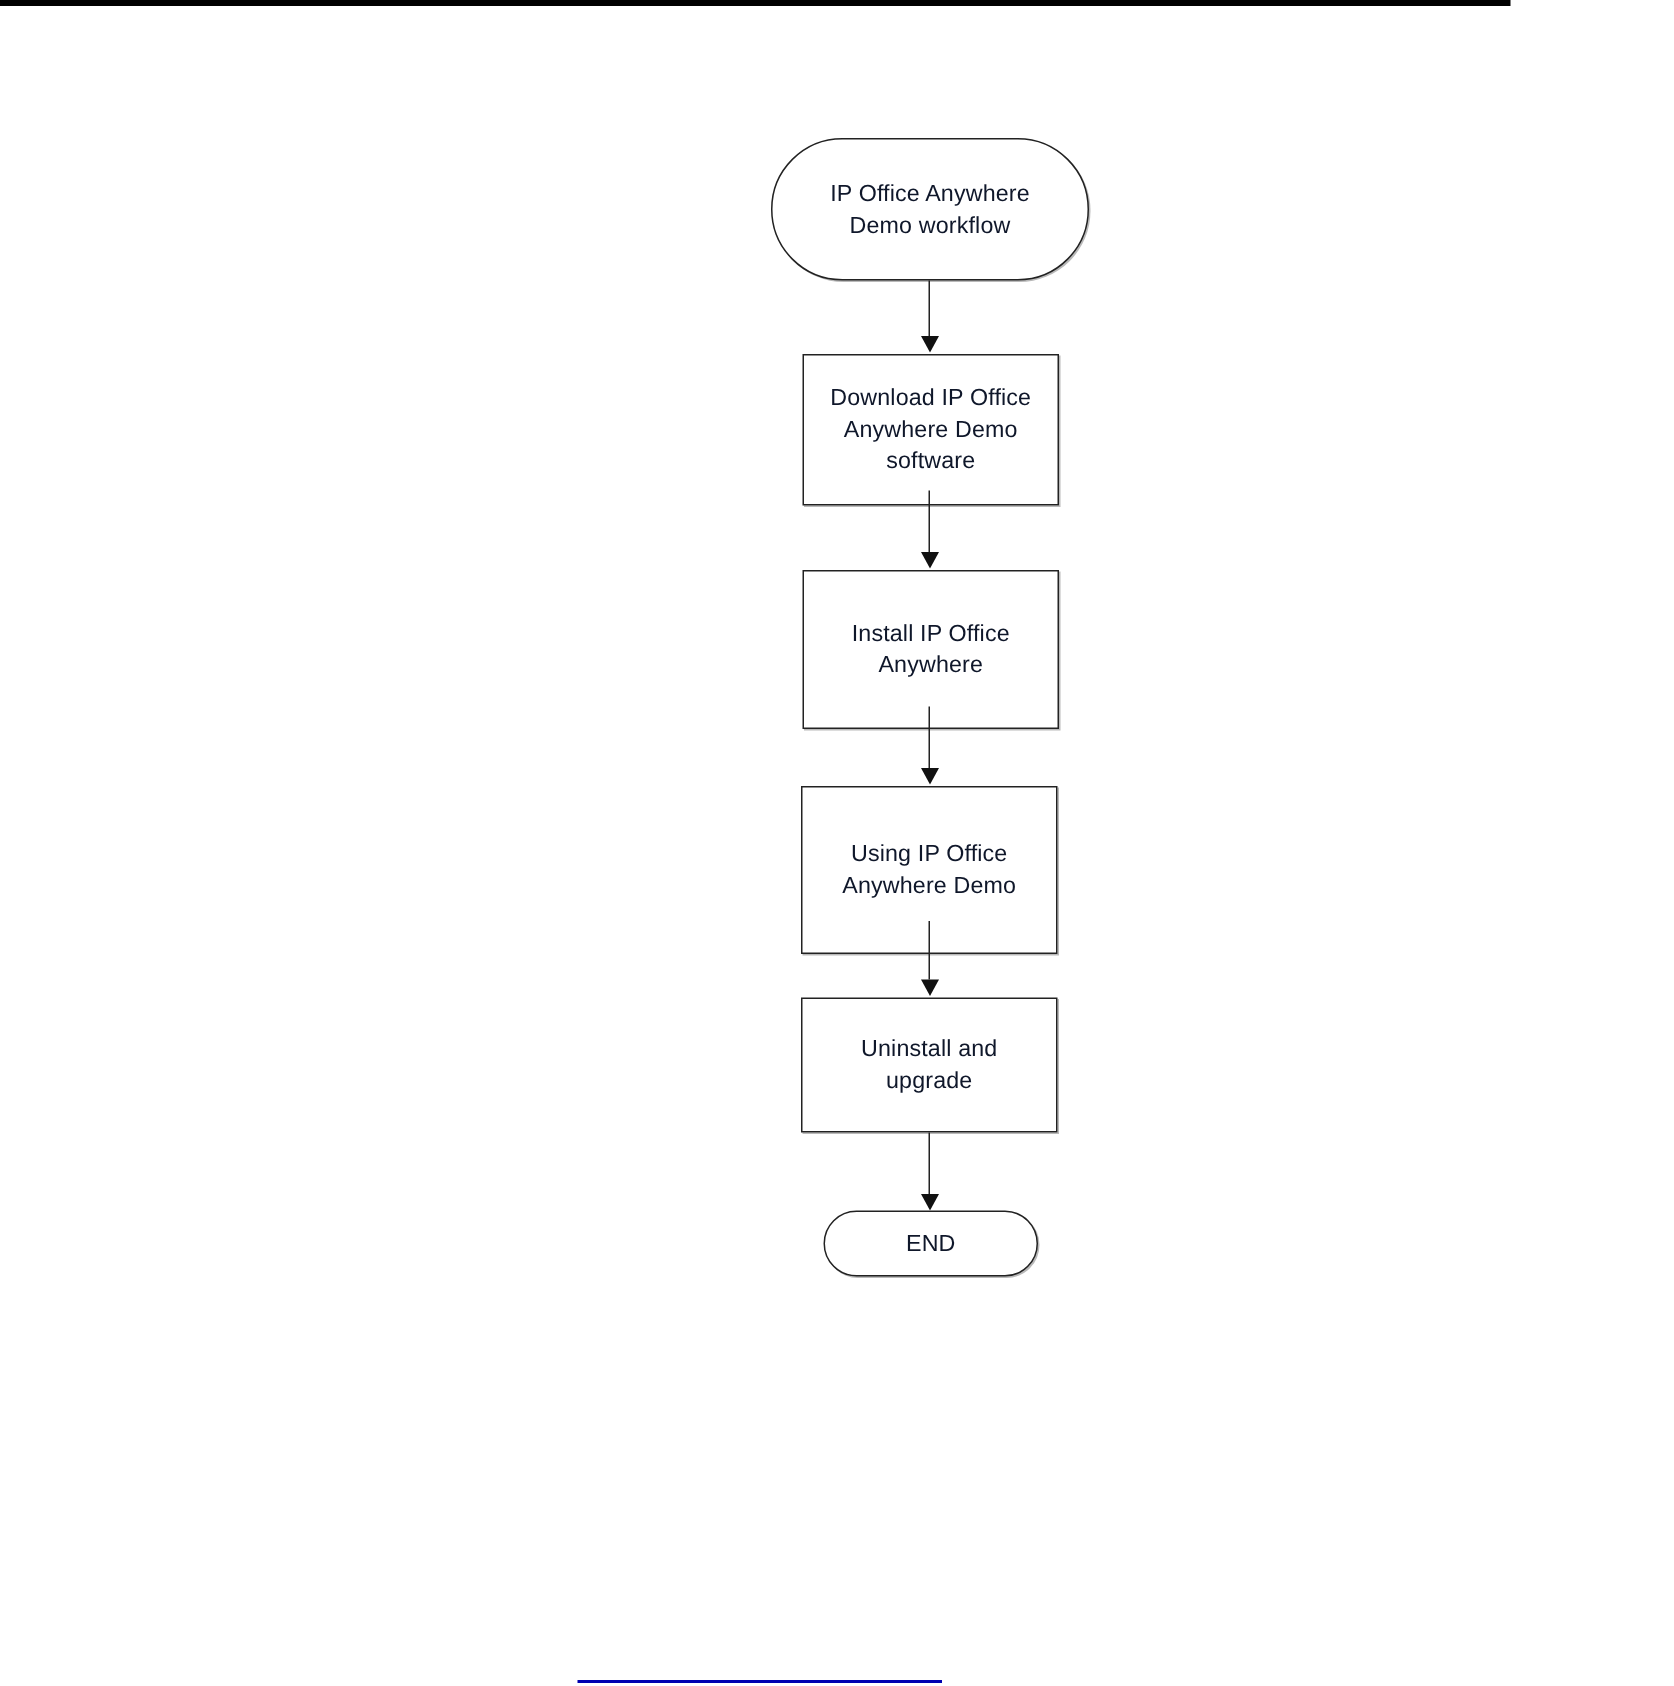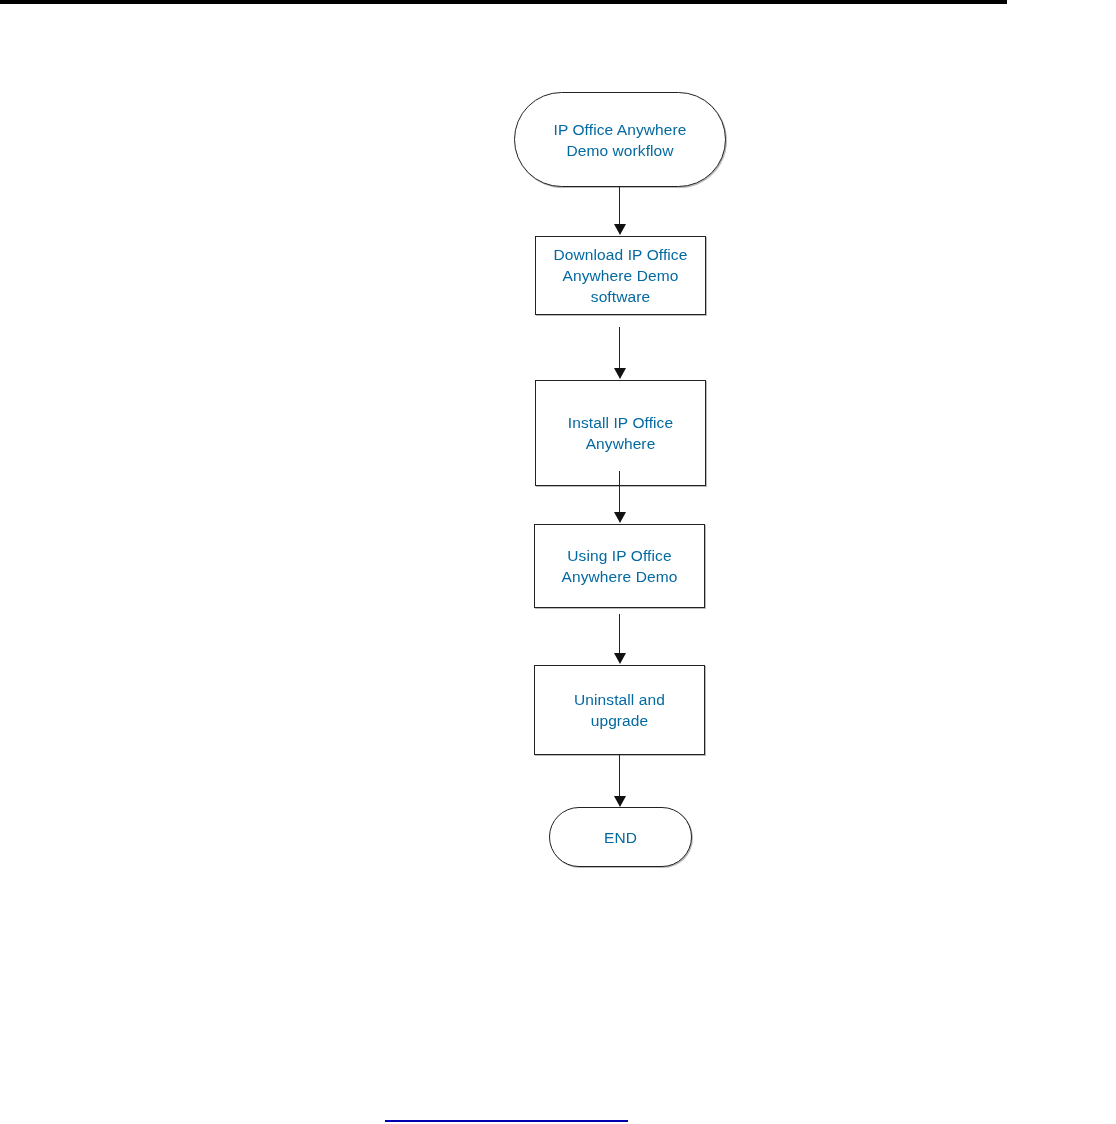--- a/index.html
+++ b/index.html
@@ -46,7 +46,7 @@
     background: #ffffff;
     font-size: 15.5px;
     line-height: 21px;
-    color: #0369a1;
+    color: #0f172a;
     letter-spacing: 0.1px;
   }
 

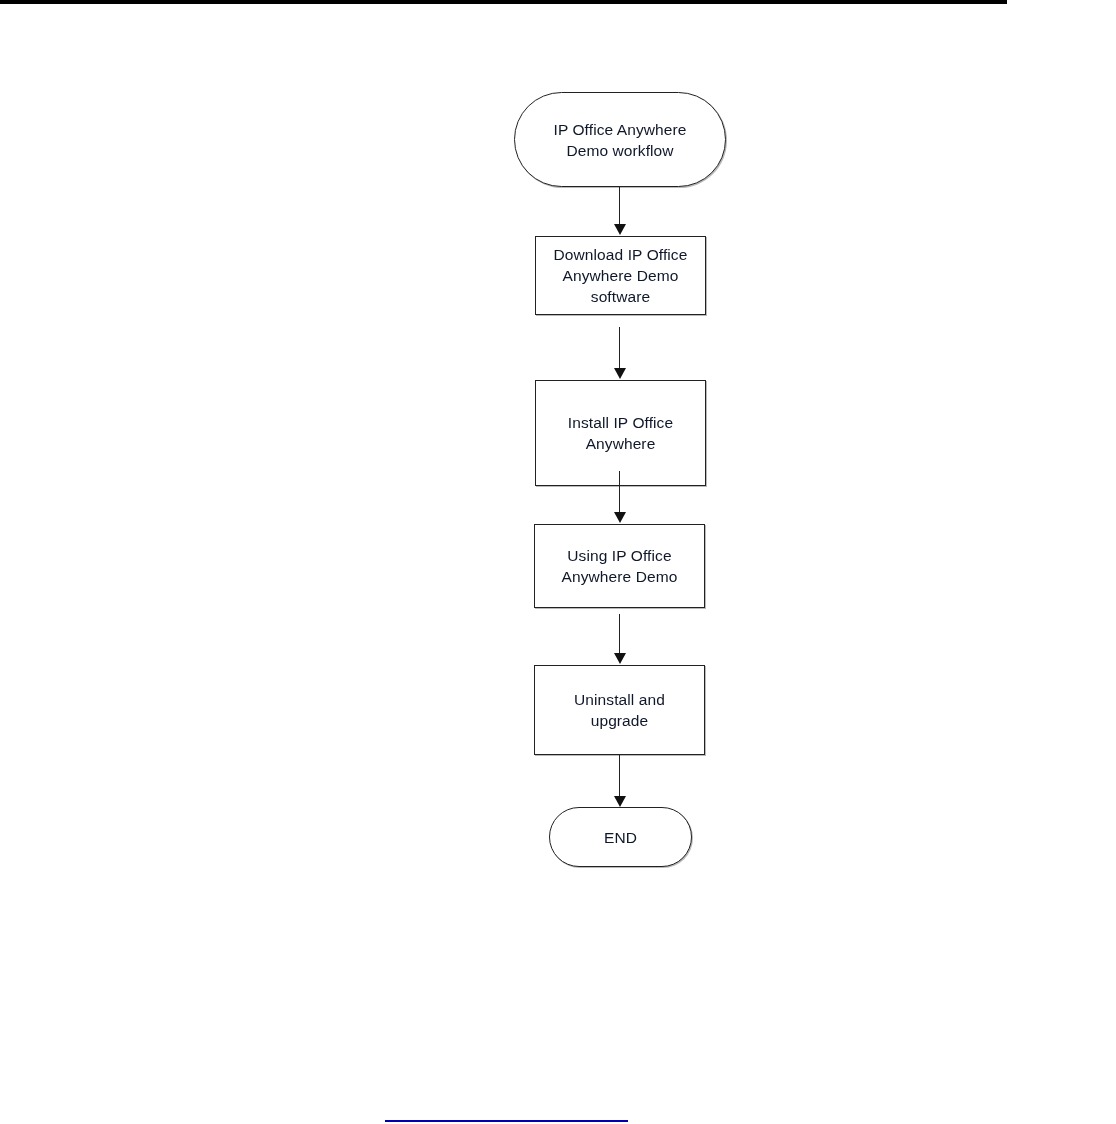--- a/index.html
+++ b/index.html
@@ -110,7 +110,7 @@
   <div class="connector" style="left:619px; top:187px; height:38px;"></div>
   <div class="arrowhead" style="left:614px; top:224px;"></div>
 
-  <div class="node node-process" style="left:535px; top:236px; width:171px; height:79px;">
+  <div class="node node-process" style="left:535px; top:236px; width:171px; height:101px;">
     <span class="node-label">Download IP Office
 Anywhere Demo
 software</span>

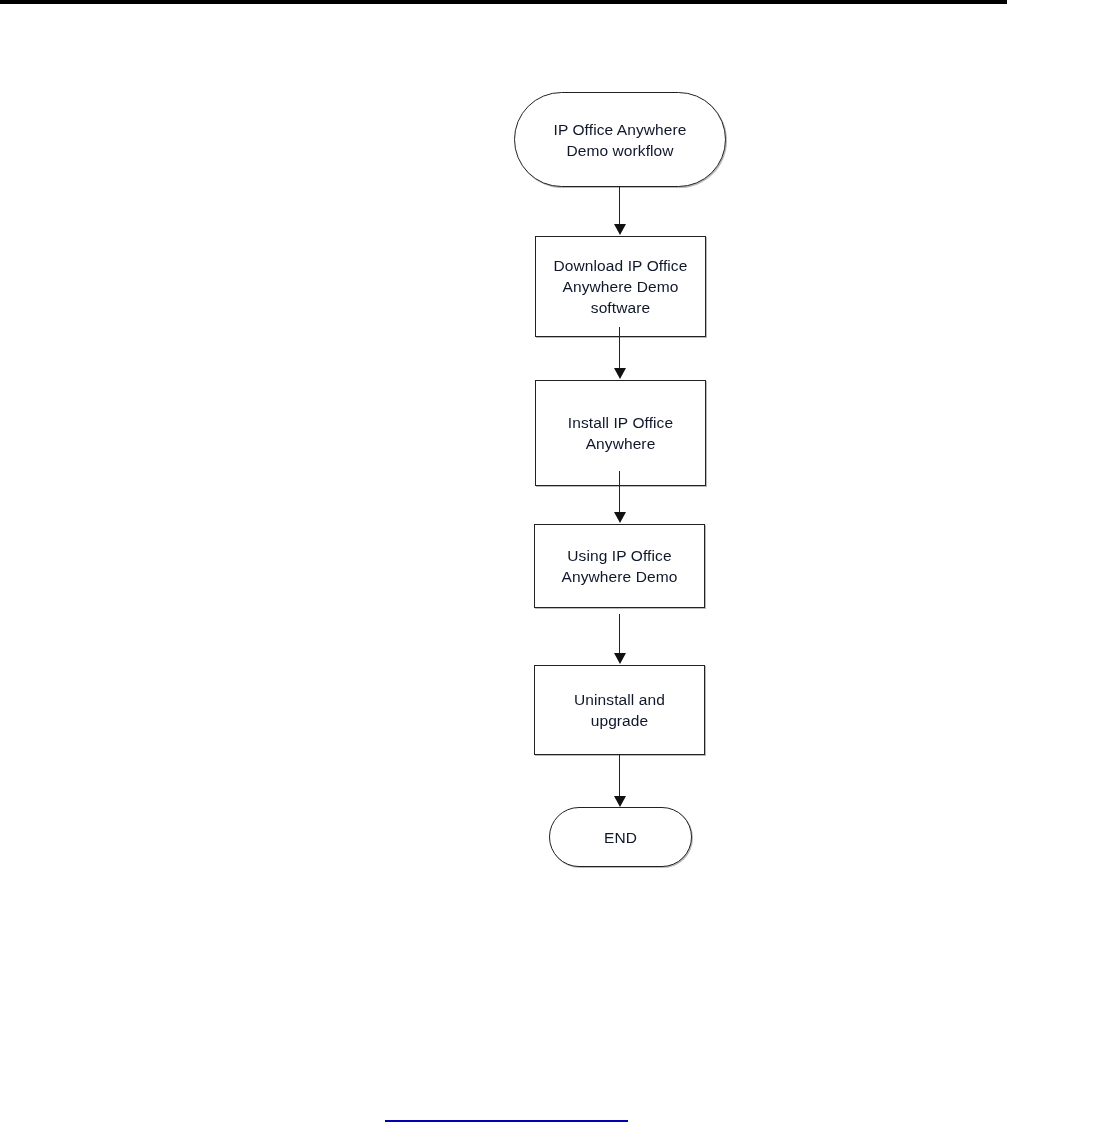--- a/index.html
+++ b/index.html
@@ -127,7 +127,7 @@
   <div class="connector" style="left:619px; top:471px; height:41px;"></div>
   <div class="arrowhead" style="left:614px; top:512px;"></div>
 
-  <div class="node node-process" style="left:534px; top:524px; width:171px; height:84px;">
+  <div class="node node-process" style="left:534px; top:524px; width:171px; height:112px;">
     <span class="node-label">Using IP Office
 Anywhere Demo</span>
   </div>

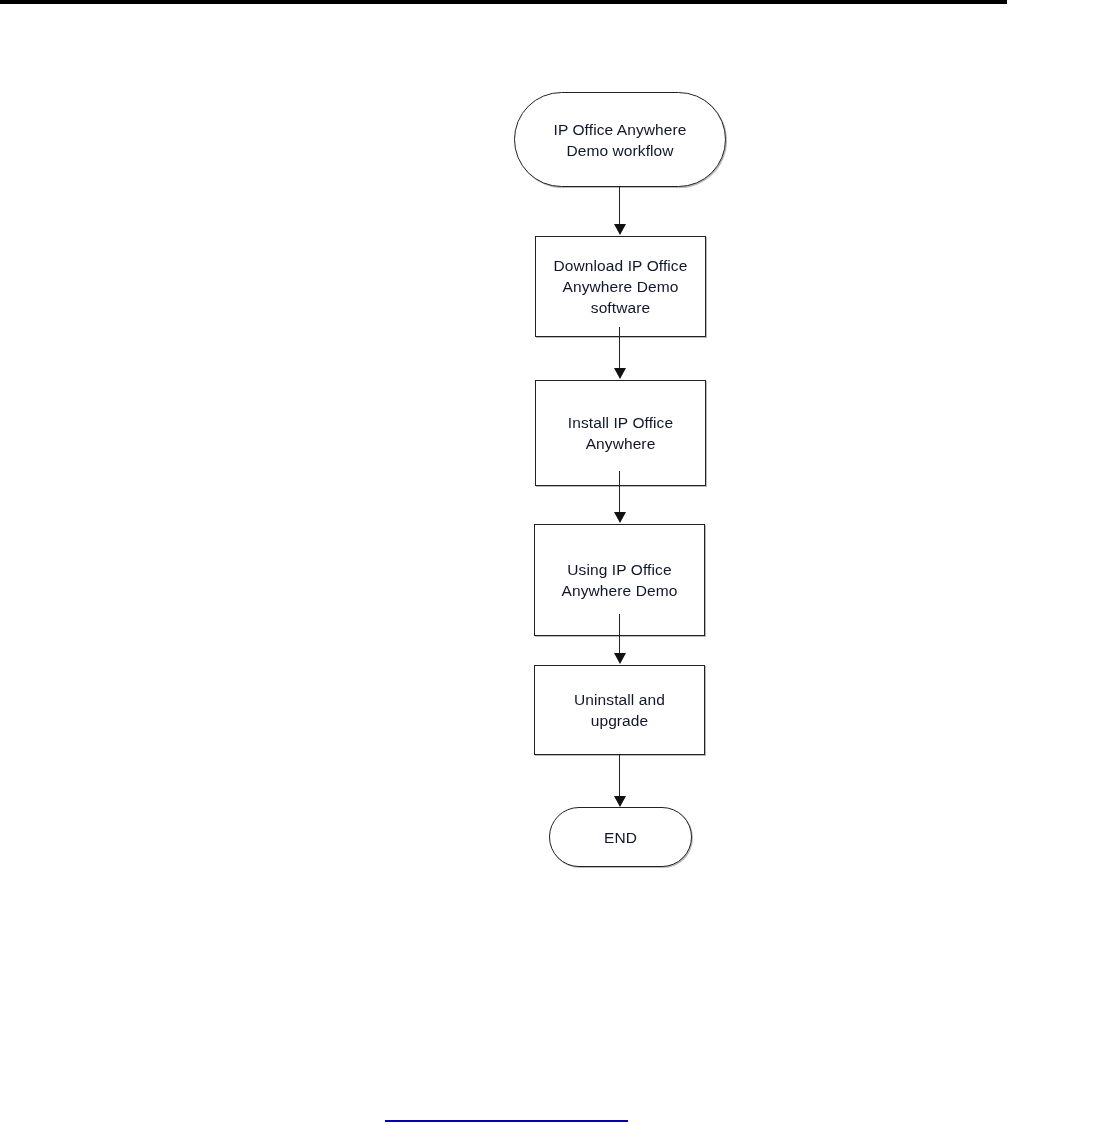--- a/index.html
+++ b/index.html
@@ -143,7 +143,7 @@
   <div class="connector" style="left:619px; top:755px; height:41px;"></div>
   <div class="arrowhead" style="left:614px; top:796px;"></div>
 
-  <div class="node node-terminal" style="left:549px; top:807px; width:143px; height:60px; border-radius:32px;text-align:center;">
+  <div class="node node-terminal" style="left:549px; top:807px; width:143px; height:44px; border-radius:32px;text-align:center;">
     <span class="node-label">END</span>
   </div>
 

